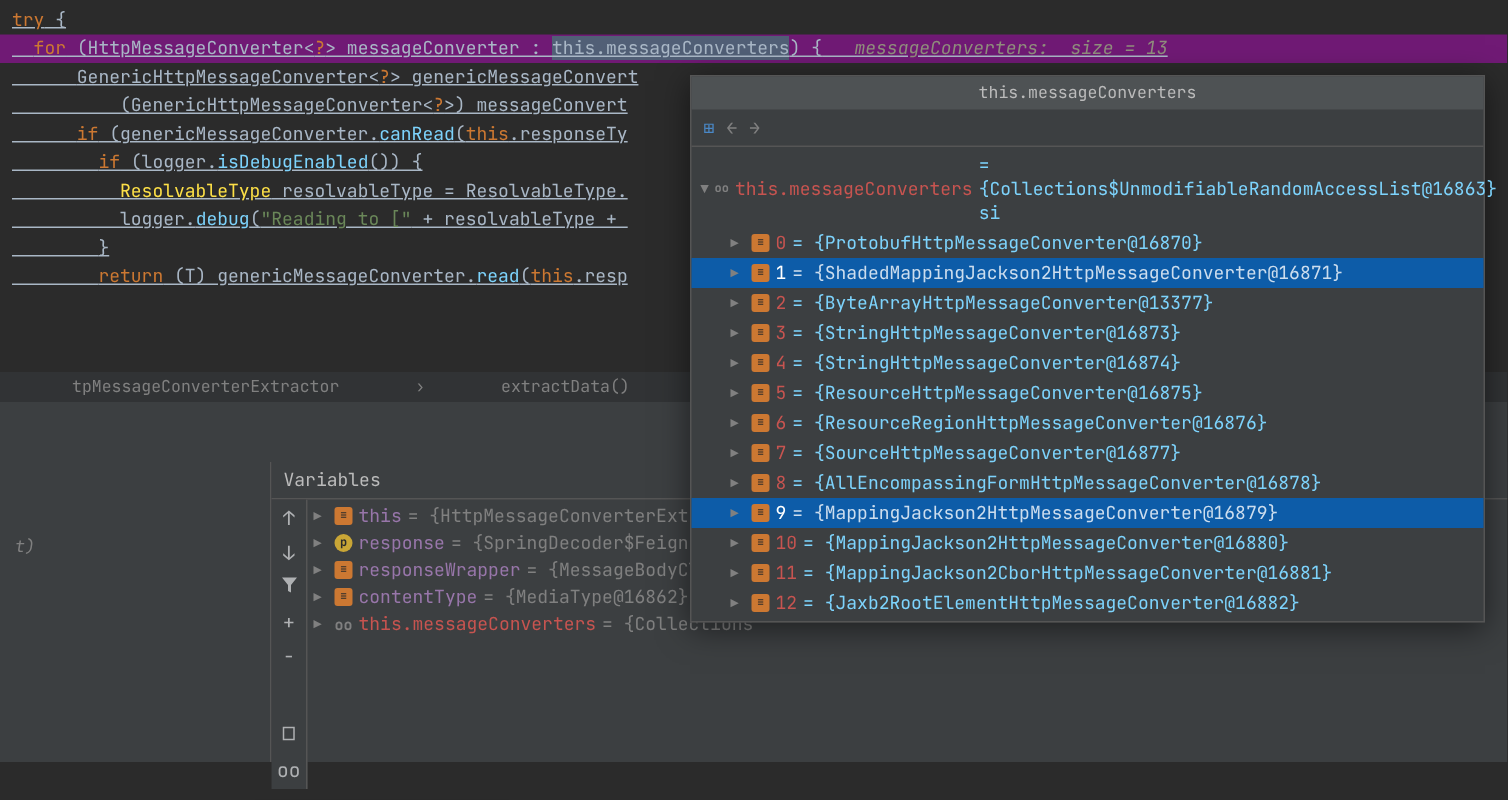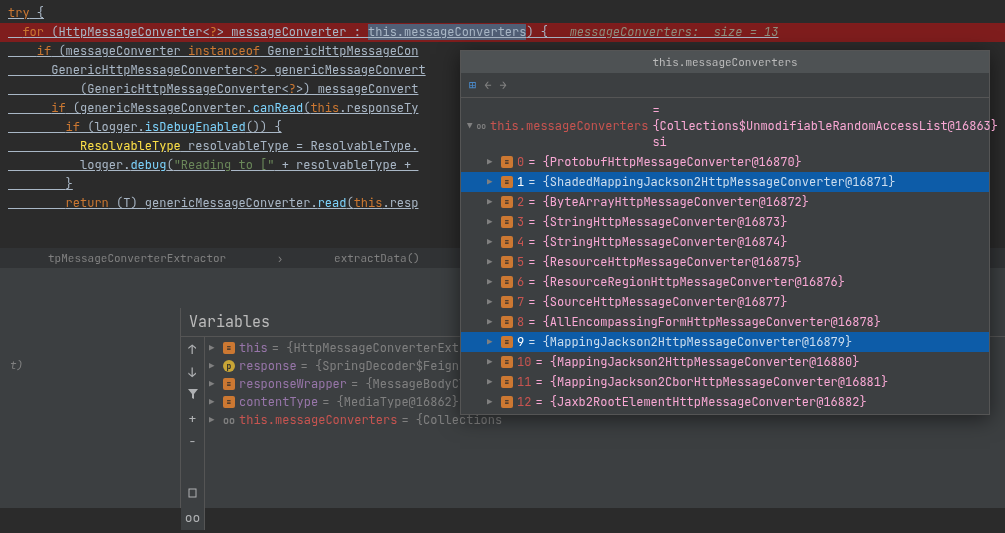--- a/index.html
+++ b/index.html
@@ -28,7 +28,7 @@
       text-decoration: underline;
     }
     .highlight-line {
-      background: #7f1d1d;
+      background: #701a75;
     }
     .kw { color: #cc7832; }
     .type { color: #fde047; }

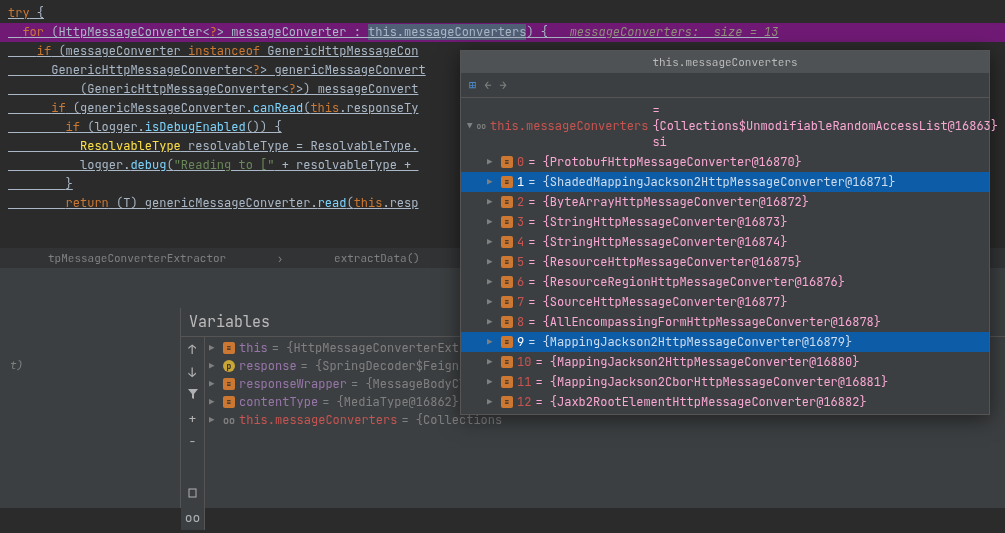--- a/index.html
+++ b/index.html
@@ -192,7 +192,6 @@
 <div class="code-area">
   <div class="code-line"><span class="kw">try</span><span> {</span></div>
   <div class="code-line highlight-line">  <span class="kw">for</span><span> (HttpMessageConverter&lt;</span><span class="wildcard">?</span><span>&gt; messageConverter : </span><span class="sel-expr">this.messageConverters</span><span>) {</span><span class="inline-hint">   messageConverters:  size = 13</span></div>
-  <div class="code-line">    <span class="kw">if</span><span> (messageConverter </span><span class="kw">instanceof</span><span> GenericHttpMessageCon</span></div>
   <div class="code-line">      <span>GenericHttpMessageConverter&lt;</span><span class="wildcard">?</span><span>&gt; genericMessageConvert</span></div>
   <div class="code-line">          <span>(GenericHttpMessageConverter&lt;</span><span class="wildcard">?</span><span>&gt;) messageConvert</span></div>
   <div class="code-line">      <span class="kw">if</span><span> (genericMessageConverter.</span><span class="method">canRead</span><span>(</span><span class="kw">this</span><span>.responseTy</span></div>

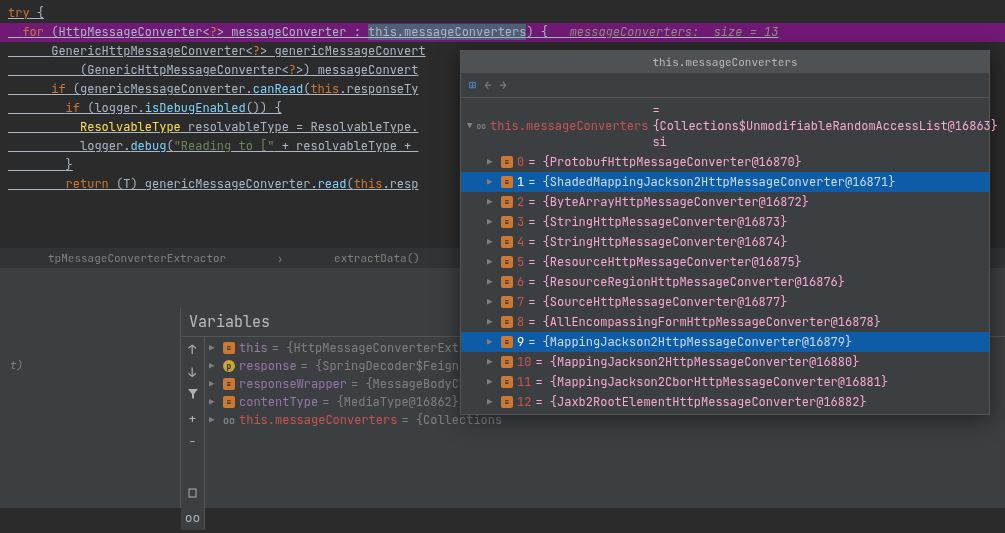--- a/index.html
+++ b/index.html
@@ -182,7 +182,7 @@
     }
     .pop-name { color: #c75450; }
     .pop-name.sel { color: #ffffff; }
-    .pop-val { color: #f9a8d4; }
+    .pop-val { color: #7dd3fc; }
     .pop-val.sel { color: #cde; text-align: right; }
     .indent { width: 16px; display: inline-block; }
   </style>

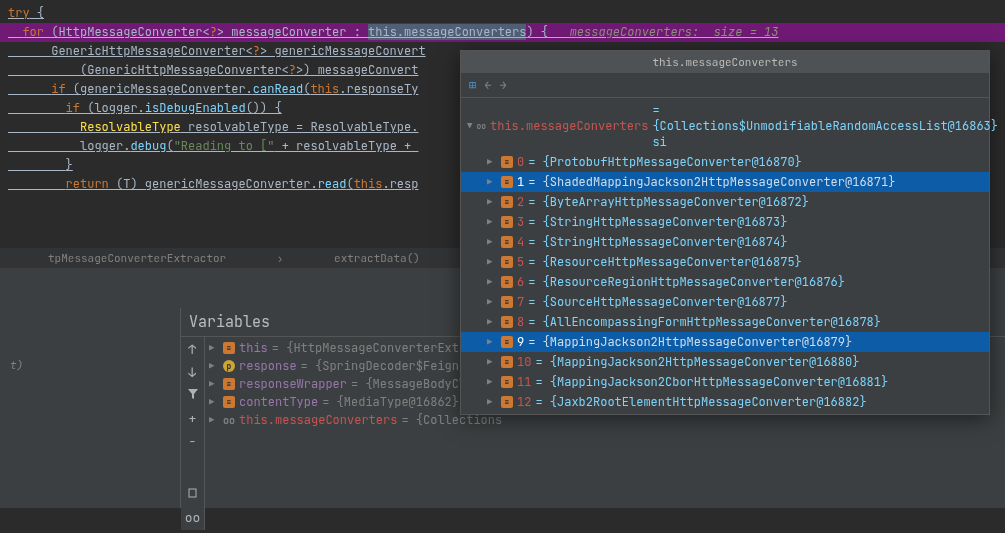--- a/index.html
+++ b/index.html
@@ -301,7 +301,7 @@
         <span class="arrow">▶</span>
         <span class="pop-badge">≡</span> 
         <span class="pop-name">2</span> 
-        <span class="pop-val">= {ByteArrayHttpMessageConverter@16872}</span>
+        <span class="pop-val">= {ByteArrayHttpMessageConverter@13377}</span>
       </div>
       <div class="pop-row">
         <span class="indent"></span>

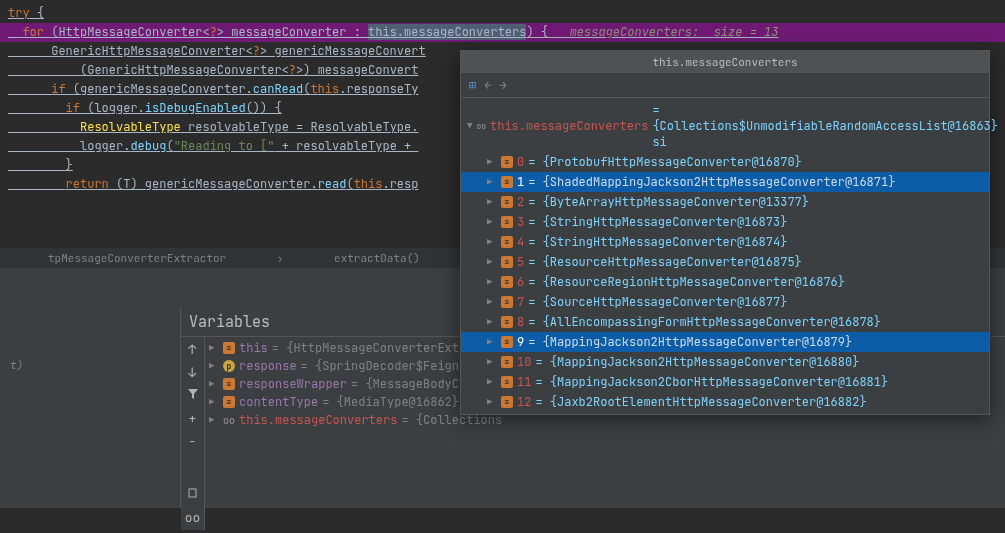--- a/index.html
+++ b/index.html
@@ -78,7 +78,7 @@
       border-bottom: 1px solid #555;
       padding: 4px 8px;
     }
-    .var-title { color: #bbbbbb; font-size: 15px; }
+    .var-title { color: #bbbbbb; font-size: 12px; }
     .var-toolbar {
       display: flex;
       flex-direction: column;

